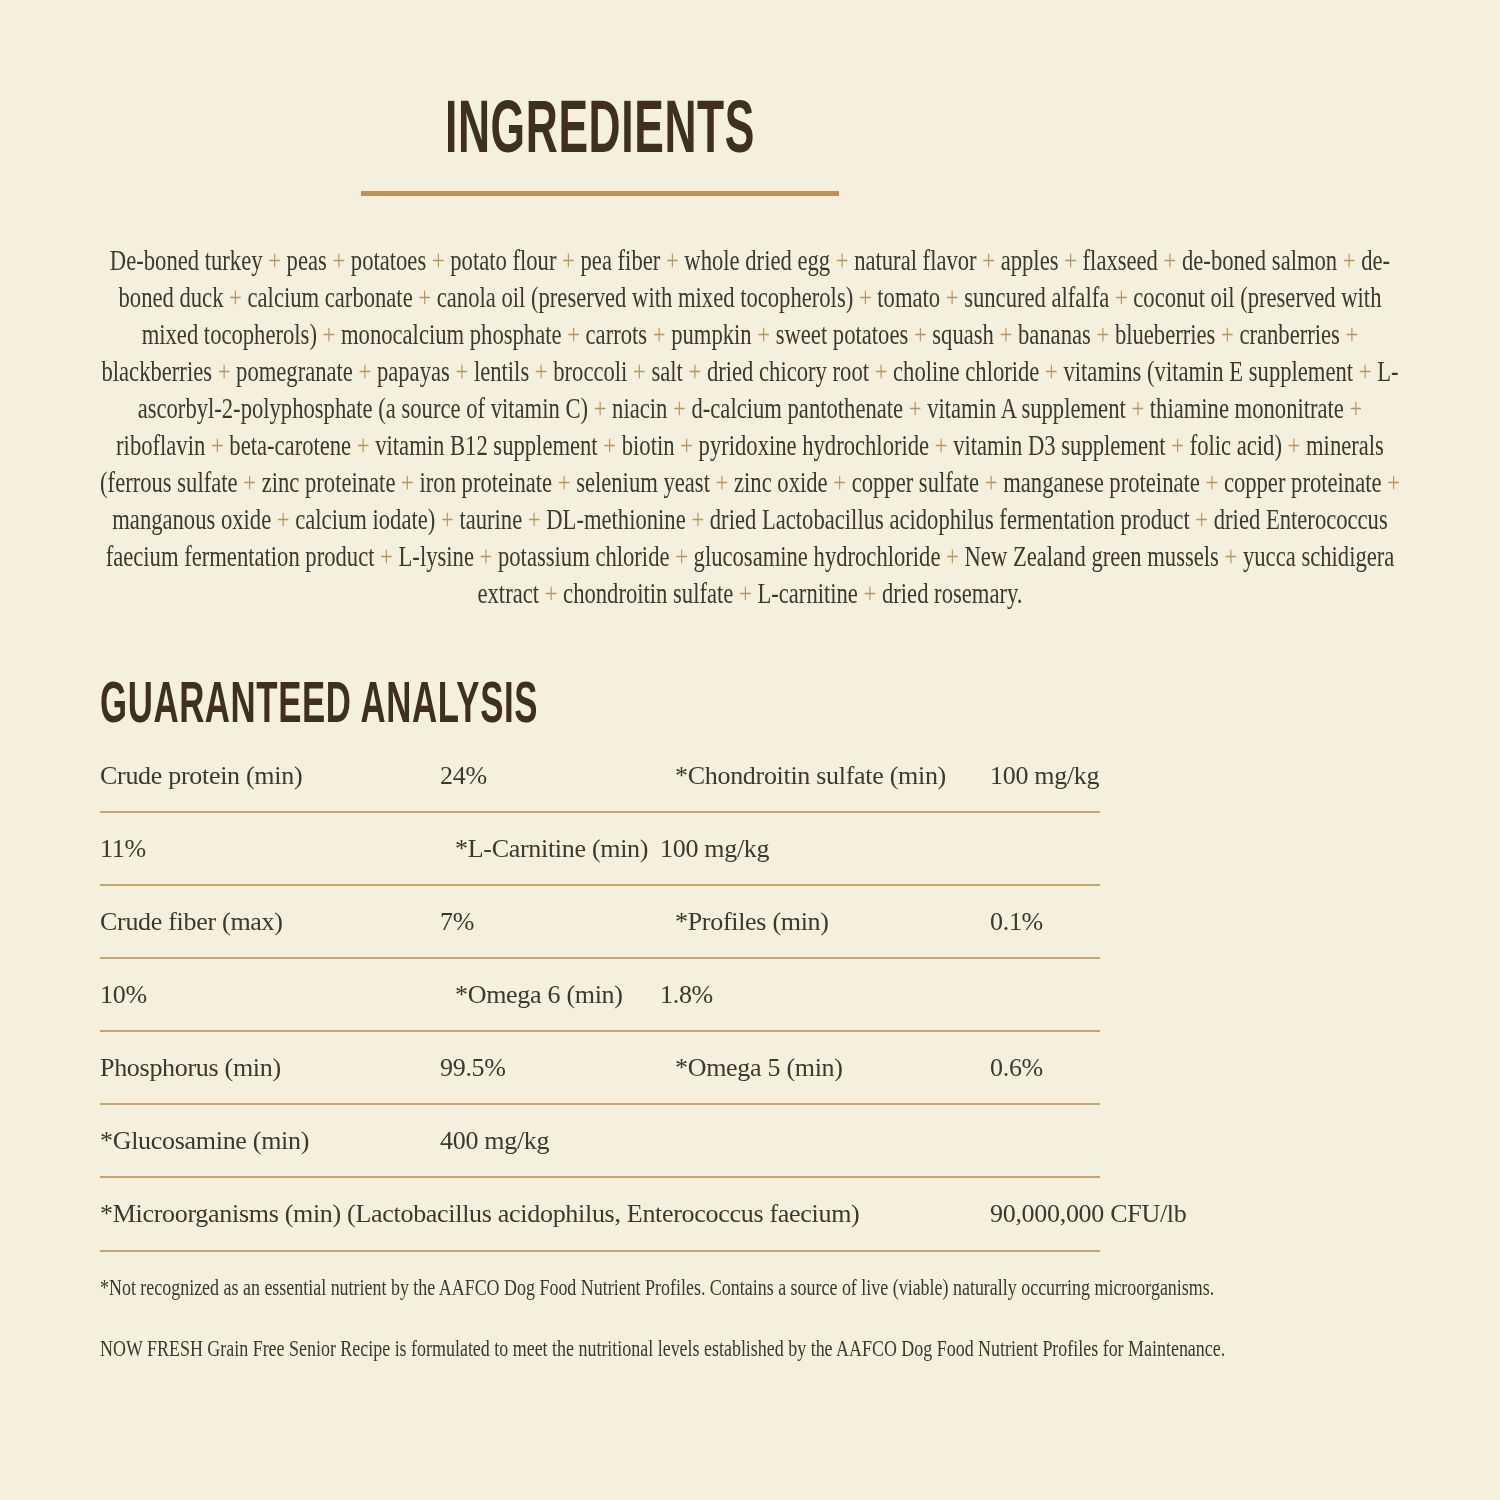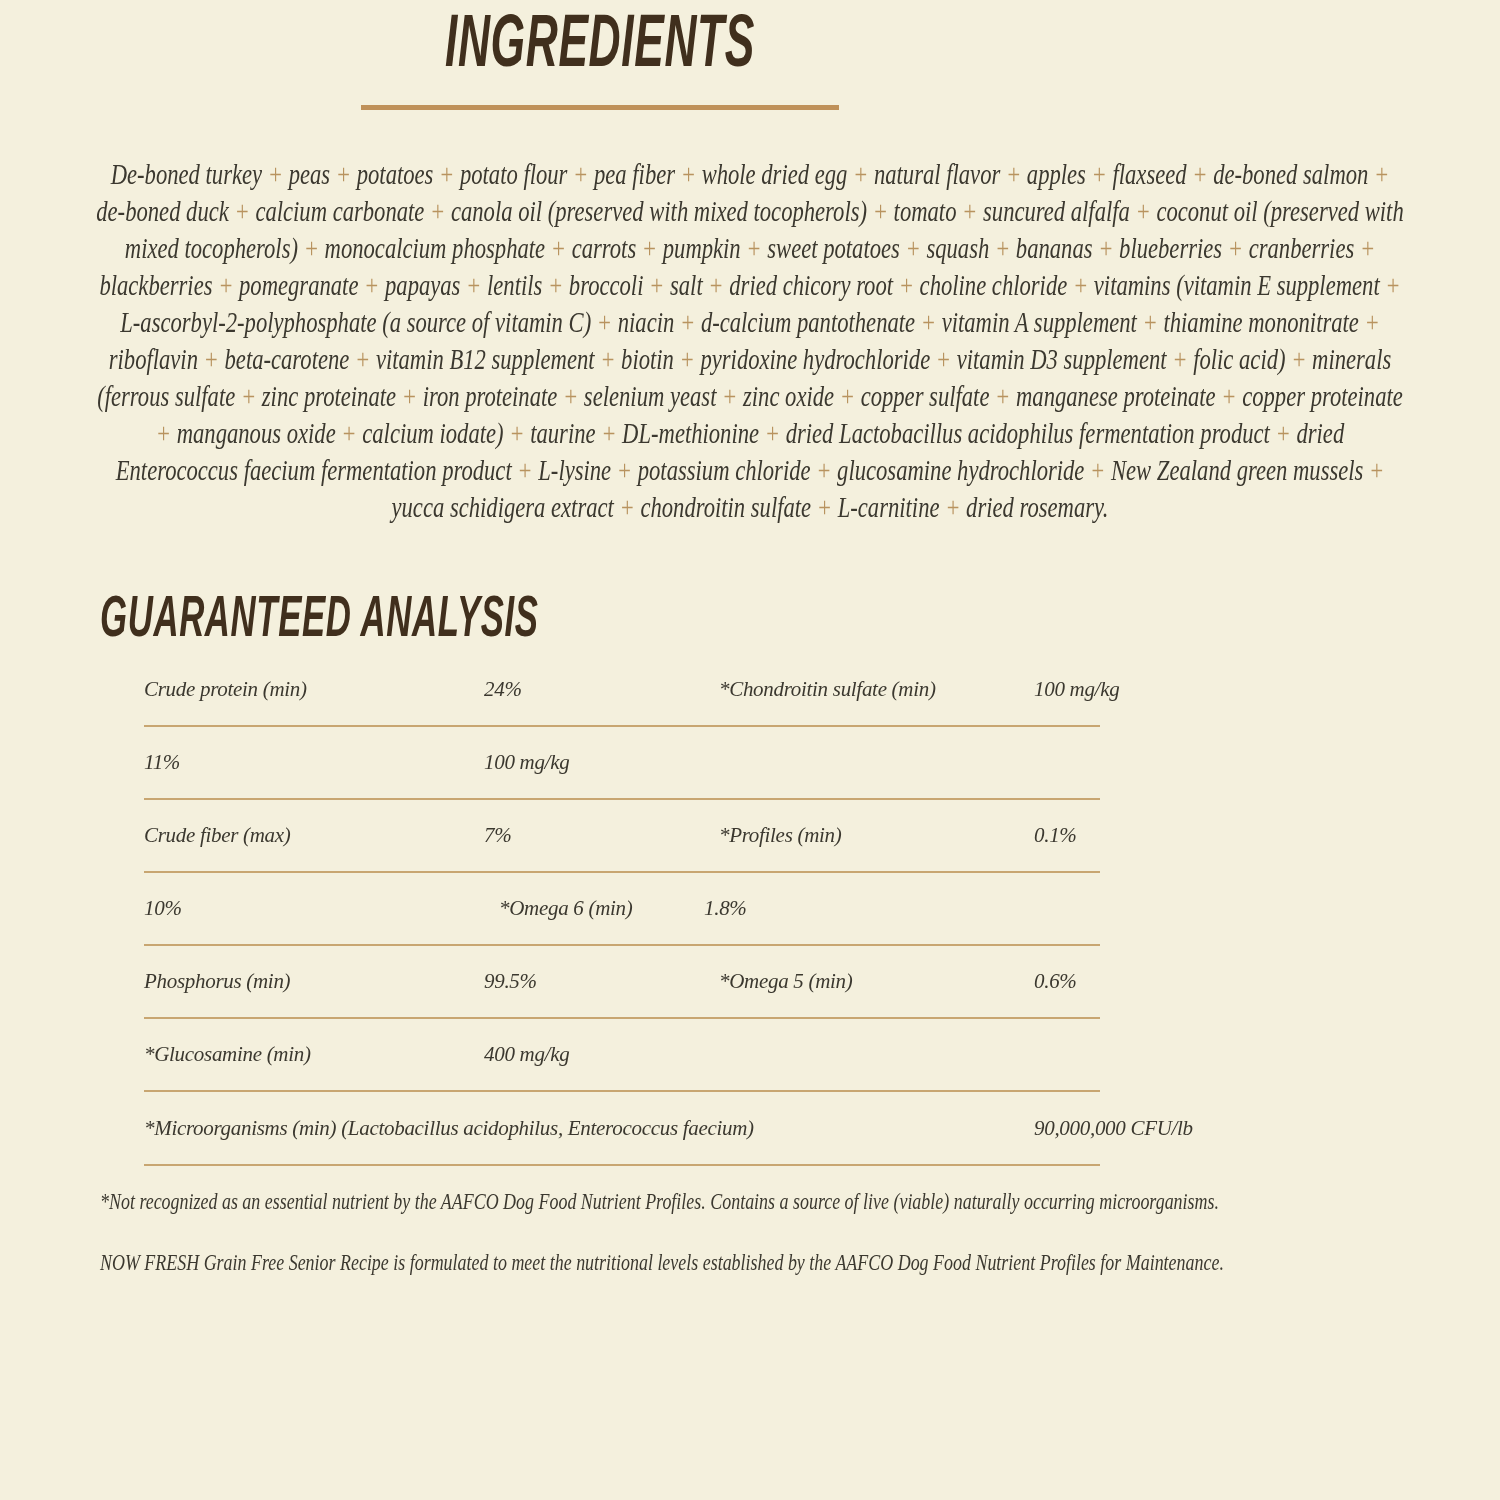--- a/index.html
+++ b/index.html
@@ -10,7 +10,7 @@
     color:var(--text,#3b382f);
     overflow:hidden;
   }
-  .page{position:relative;width:1200px;height:1500px;box-sizing:border-box;font-style:italic;}
+  .page{position:relative;width:1200px;height:1500px;box-sizing:border-box;padding-top:86px;}
 
   .main-title{
     margin:0;text-align:center;

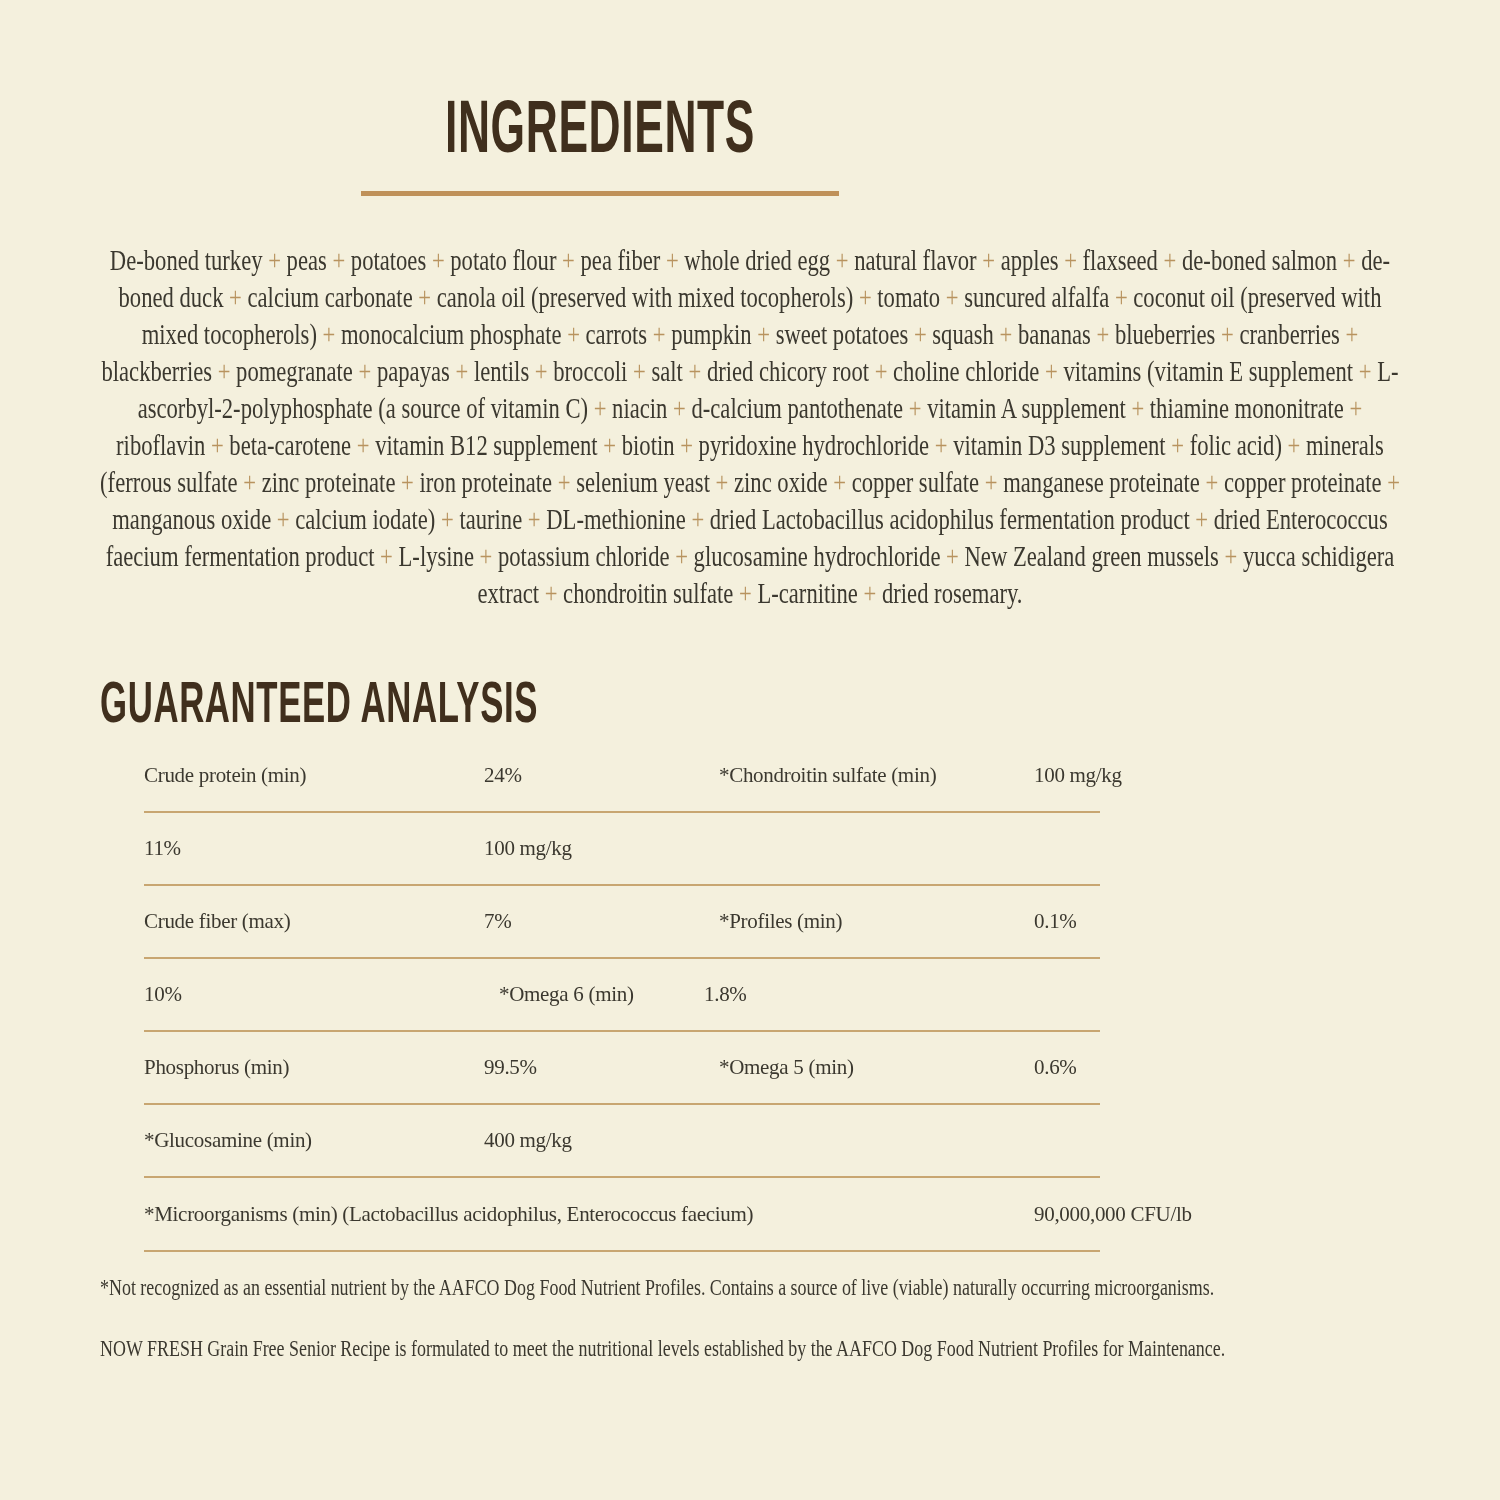--- a/index.html
+++ b/index.html
@@ -48,7 +48,7 @@
     align-items:center;
     min-height:71px;
     border-bottom:2px solid var(--divider,#c8a671);
-    font-size:21px;letter-spacing:-0.3px;margin-left:44px;
+    font-size:26px;letter-spacing:-0.3px;
   }
   .ga-row.wide{grid-template-columns:890px 410px;min-height:72px;}
   .ga-row .val{text-align:left;}

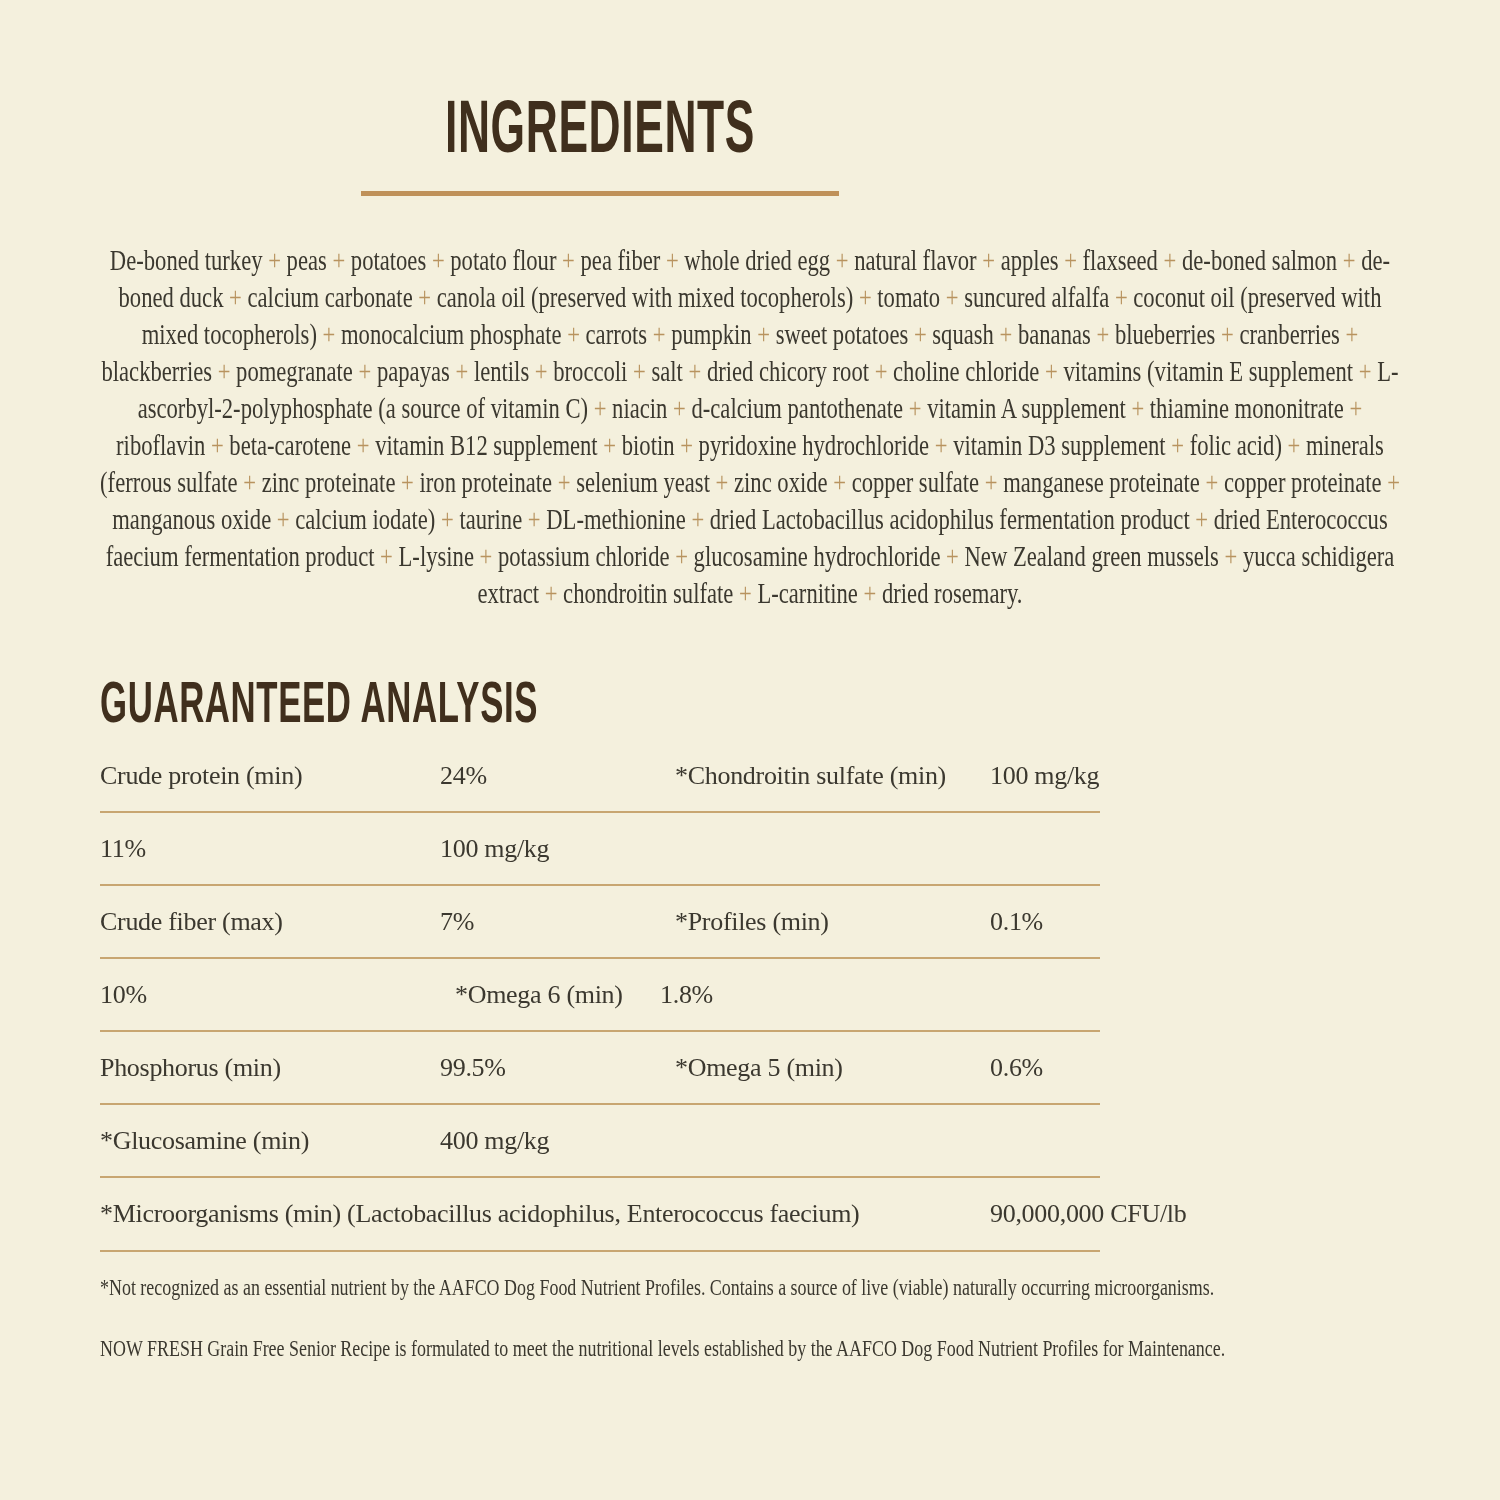--- a/index.html
+++ b/index.html
@@ -85,6 +85,7 @@
       </div>
       <div class="ga-row">
         <div class="val">11%</div>
+        <div class="lbl2">*L-Carnitine (min)</div>
         <div class="val">100 mg/kg</div>
       </div>
       <div class="ga-row">

